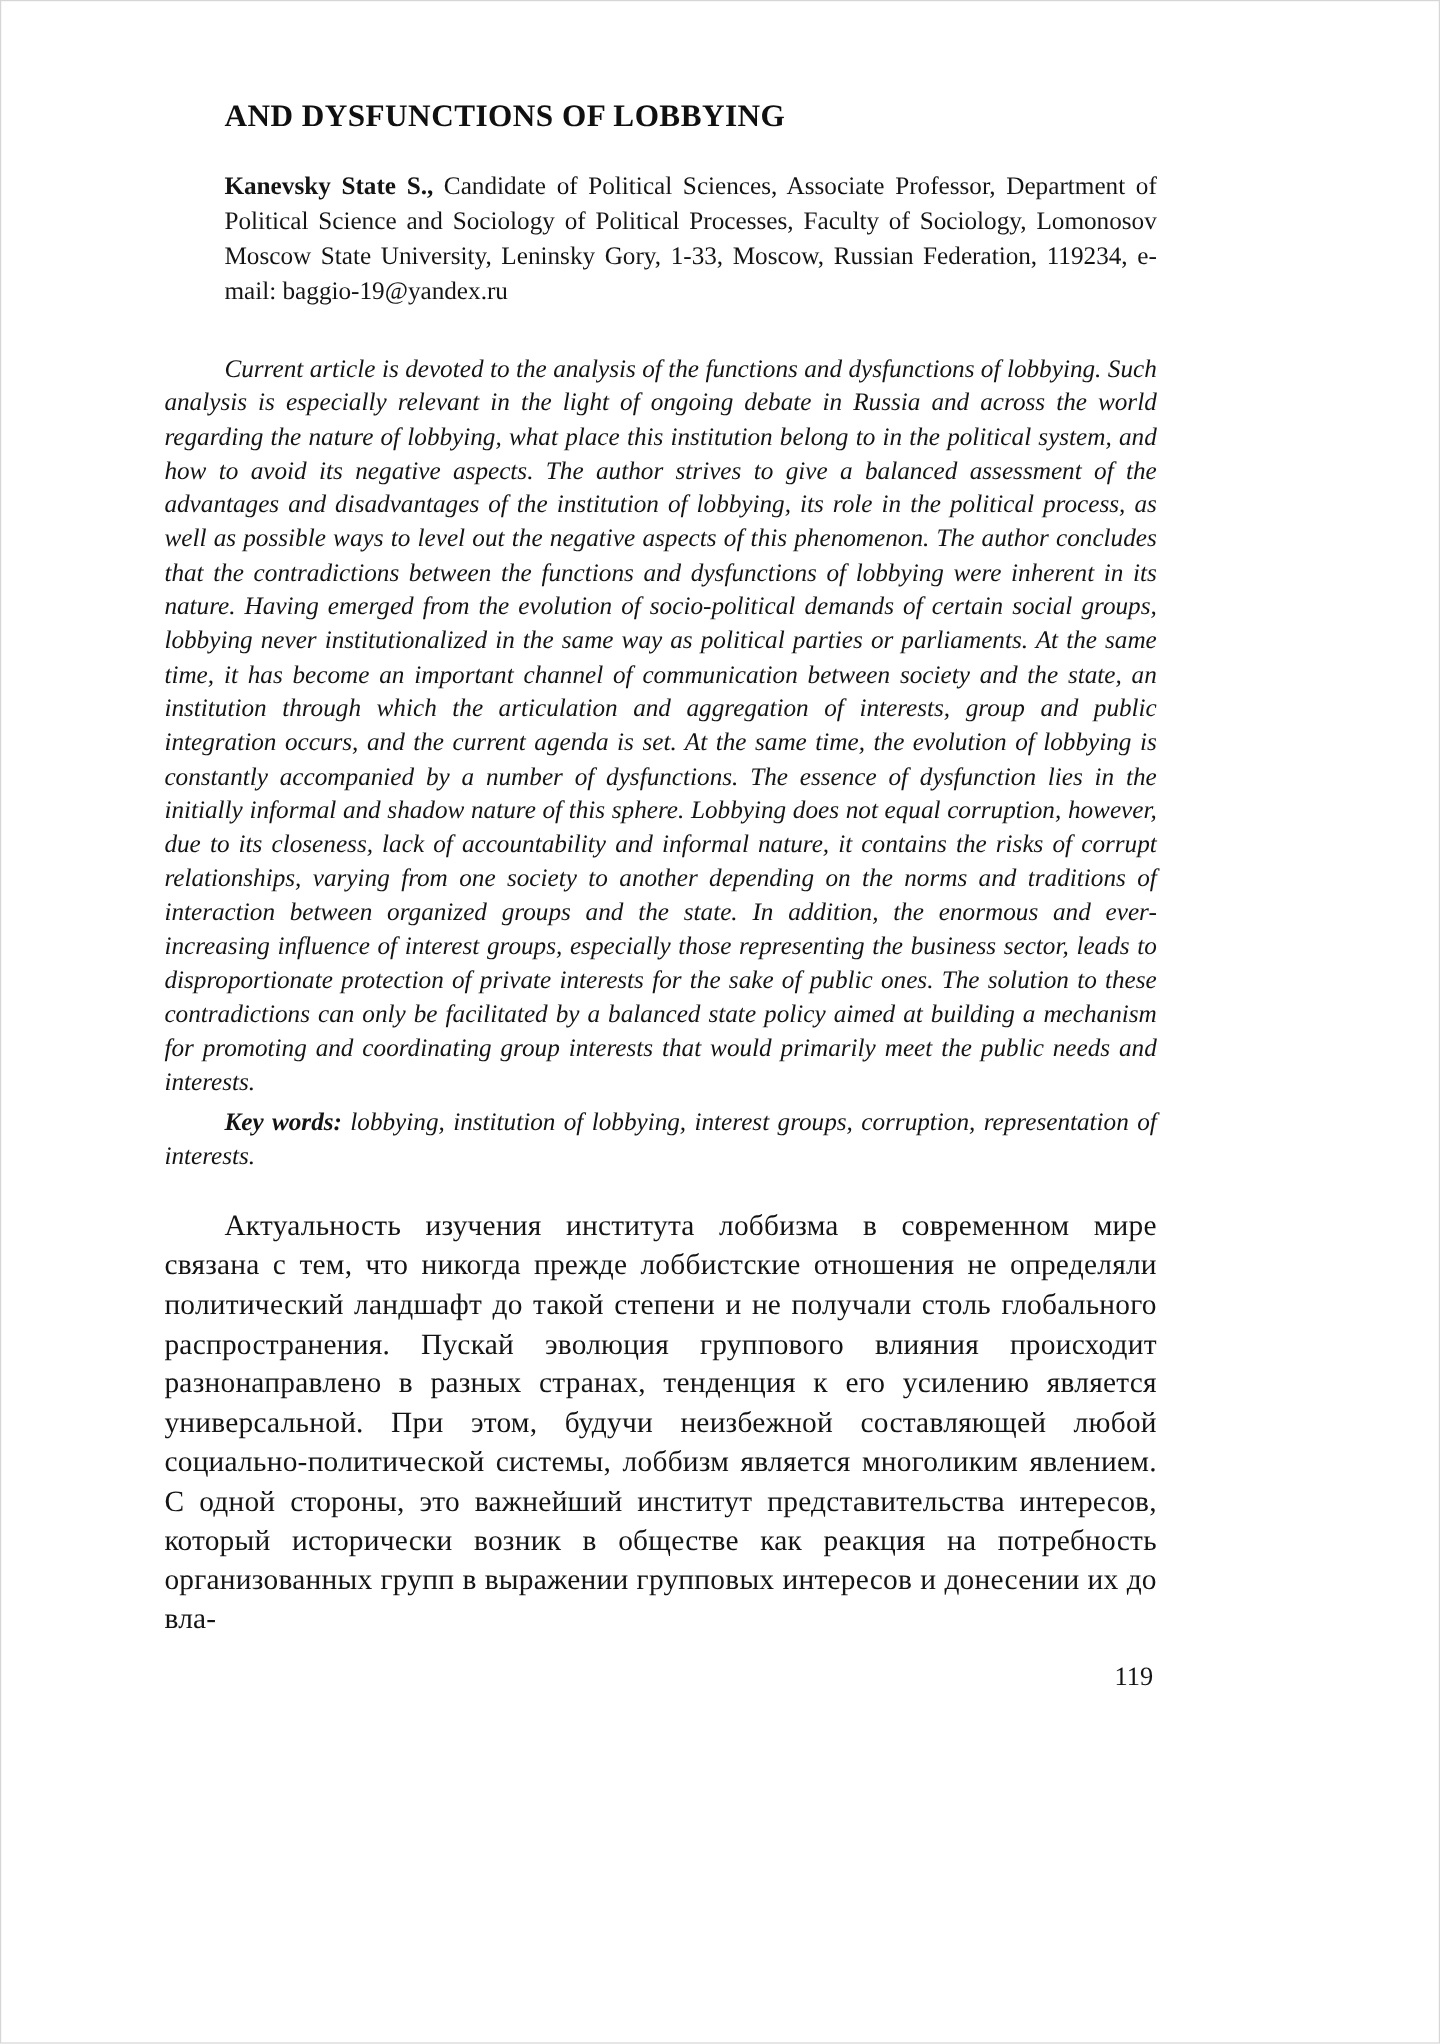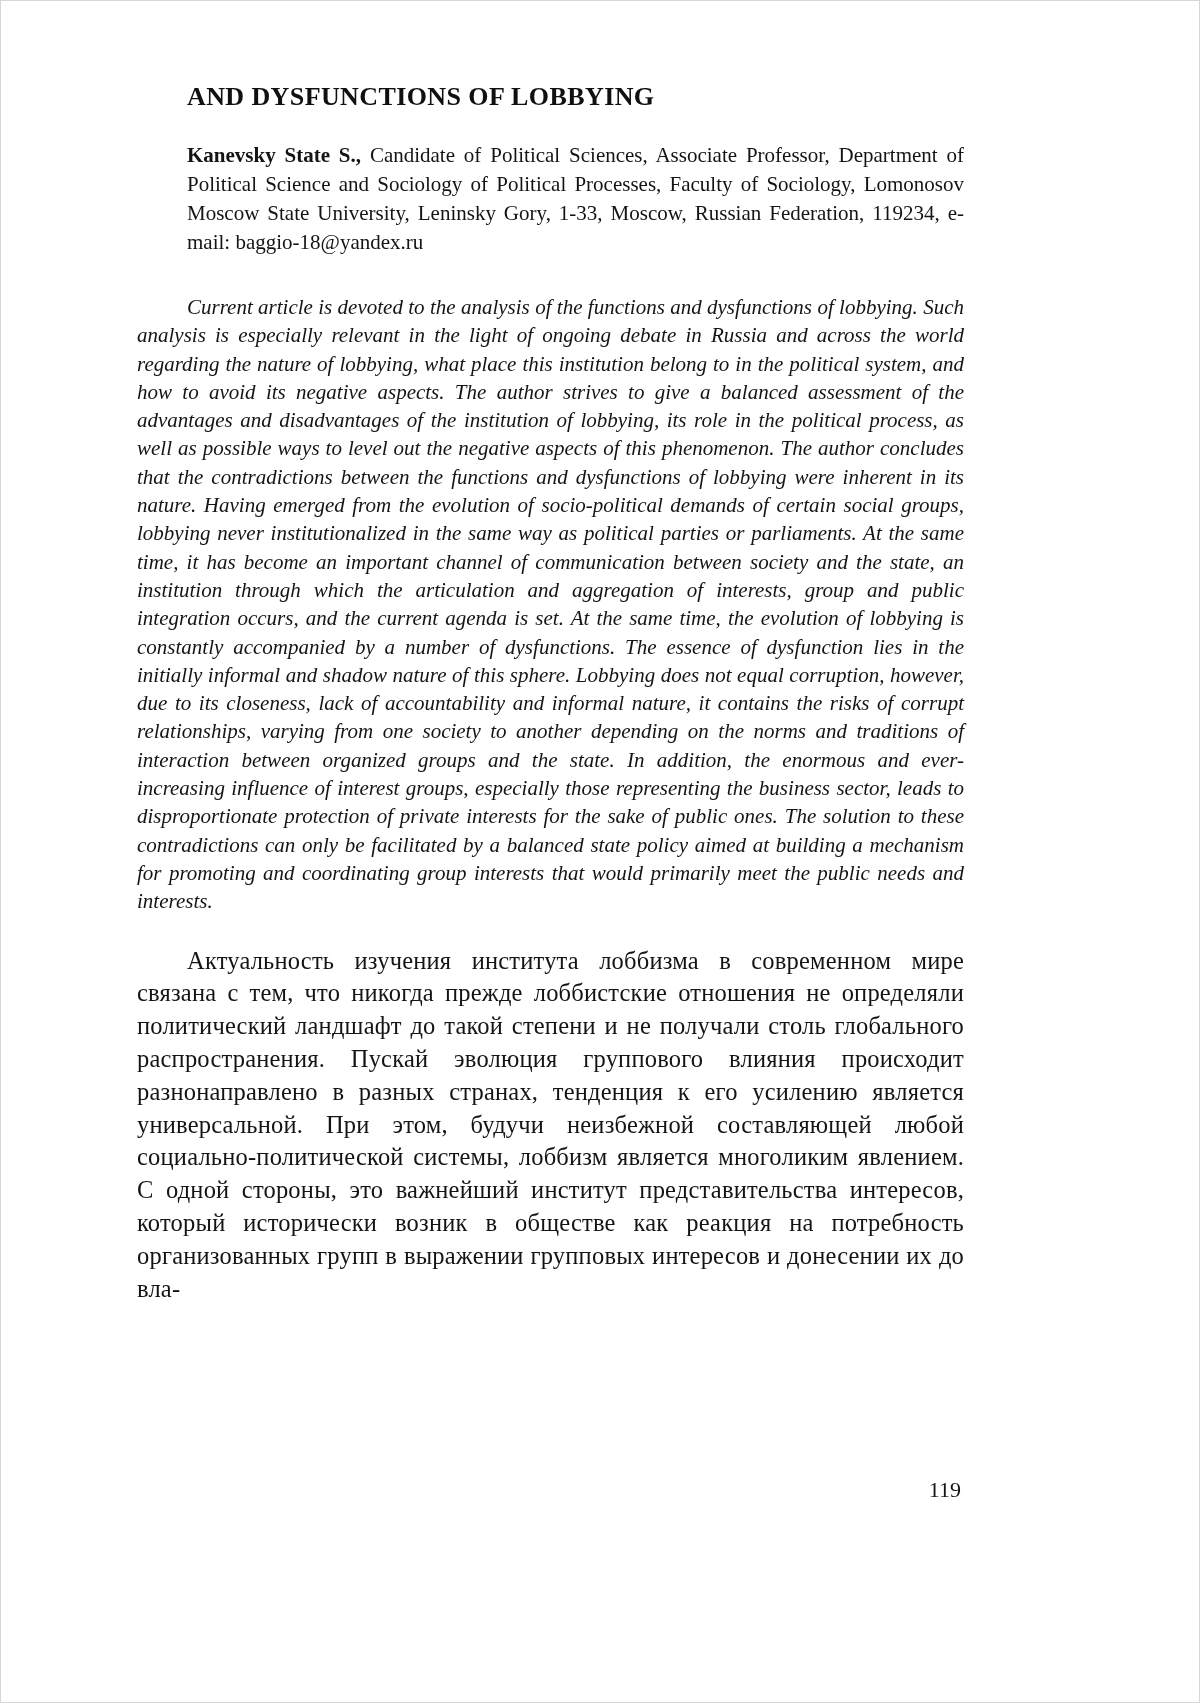--- a/index.html
+++ b/index.html
@@ -82,7 +82,7 @@
     <span class="title-line">AND DYSFUNCTIONS OF LOBBYING</span>
   </h1>
 
-  <p class="author"><b class="author-name">Kanevsky State S., </b><span>Candidate of Political Sciences, Associate Professor, Department of Political Science and Sociology of Political Processes, Faculty of Sociology, Lomonosov Moscow State University, Leninsky Gory, 1-33, Moscow, Russian Federation, 119234, e-mail: baggio-18@yandex.ru</span></p>
+  <p class="author"><b class="author-name">Kanevsky State S., </b><span>Candidate of Political Sciences, Associate Professor, Department of Political Science and Sociology of Political Processes, Faculty of Sociology, Lomonosov Moscow State University, Leninsky Gory, 1-33, Moscow, Russian Federation, 119234, e-mail: baggio-19@yandex.ru</span></p>
 
   <p class="abstract">Current article is devoted to the analysis of the functions and dysfunctions of lobbying. Such analysis is especially relevant in the light of ongoing debate in Russia and across the world regarding the nature of lobbying, what place this institution belong to in the political system, and how to avoid its negative aspects. The author strives to give a balanced assessment of the advantages and disadvantages of the institution of lobbying, its role in the political process, as well as possible ways to level out the negative aspects of this phenomenon. The author concludes that the contradictions between the functions and dysfunctions of lobbying were inherent in its nature. Having emerged from the evolution of socio-political demands of certain social groups, lobbying never institutionalized in the same way as political parties or parliaments. At the same time, it has become an important channel of communication between society and the state, an institution through which the articulation and aggregation of interests, group and public integration occurs, and the current agenda is set. At the same time, the evolution of lobbying is constantly accompanied by a number of dysfunctions. The essence of dysfunction lies in the initially informal and shadow nature of this sphere. Lobbying does not equal corruption, however, due to its closeness, lack of accountability and informal nature, it contains the risks of corrupt relationships, varying from one society to another depending on the norms and traditions of interaction between organized groups and the state. In addition, the enormous and ever-increasing influence of interest groups, especially those representing the business sector, leads to disproportionate protection of private interests for the sake of public ones. The solution to these contradictions can only be facilitated by a balanced state policy aimed at building a mechanism for promoting and coordinating group interests that would primarily meet the public needs and interests.</p>
 

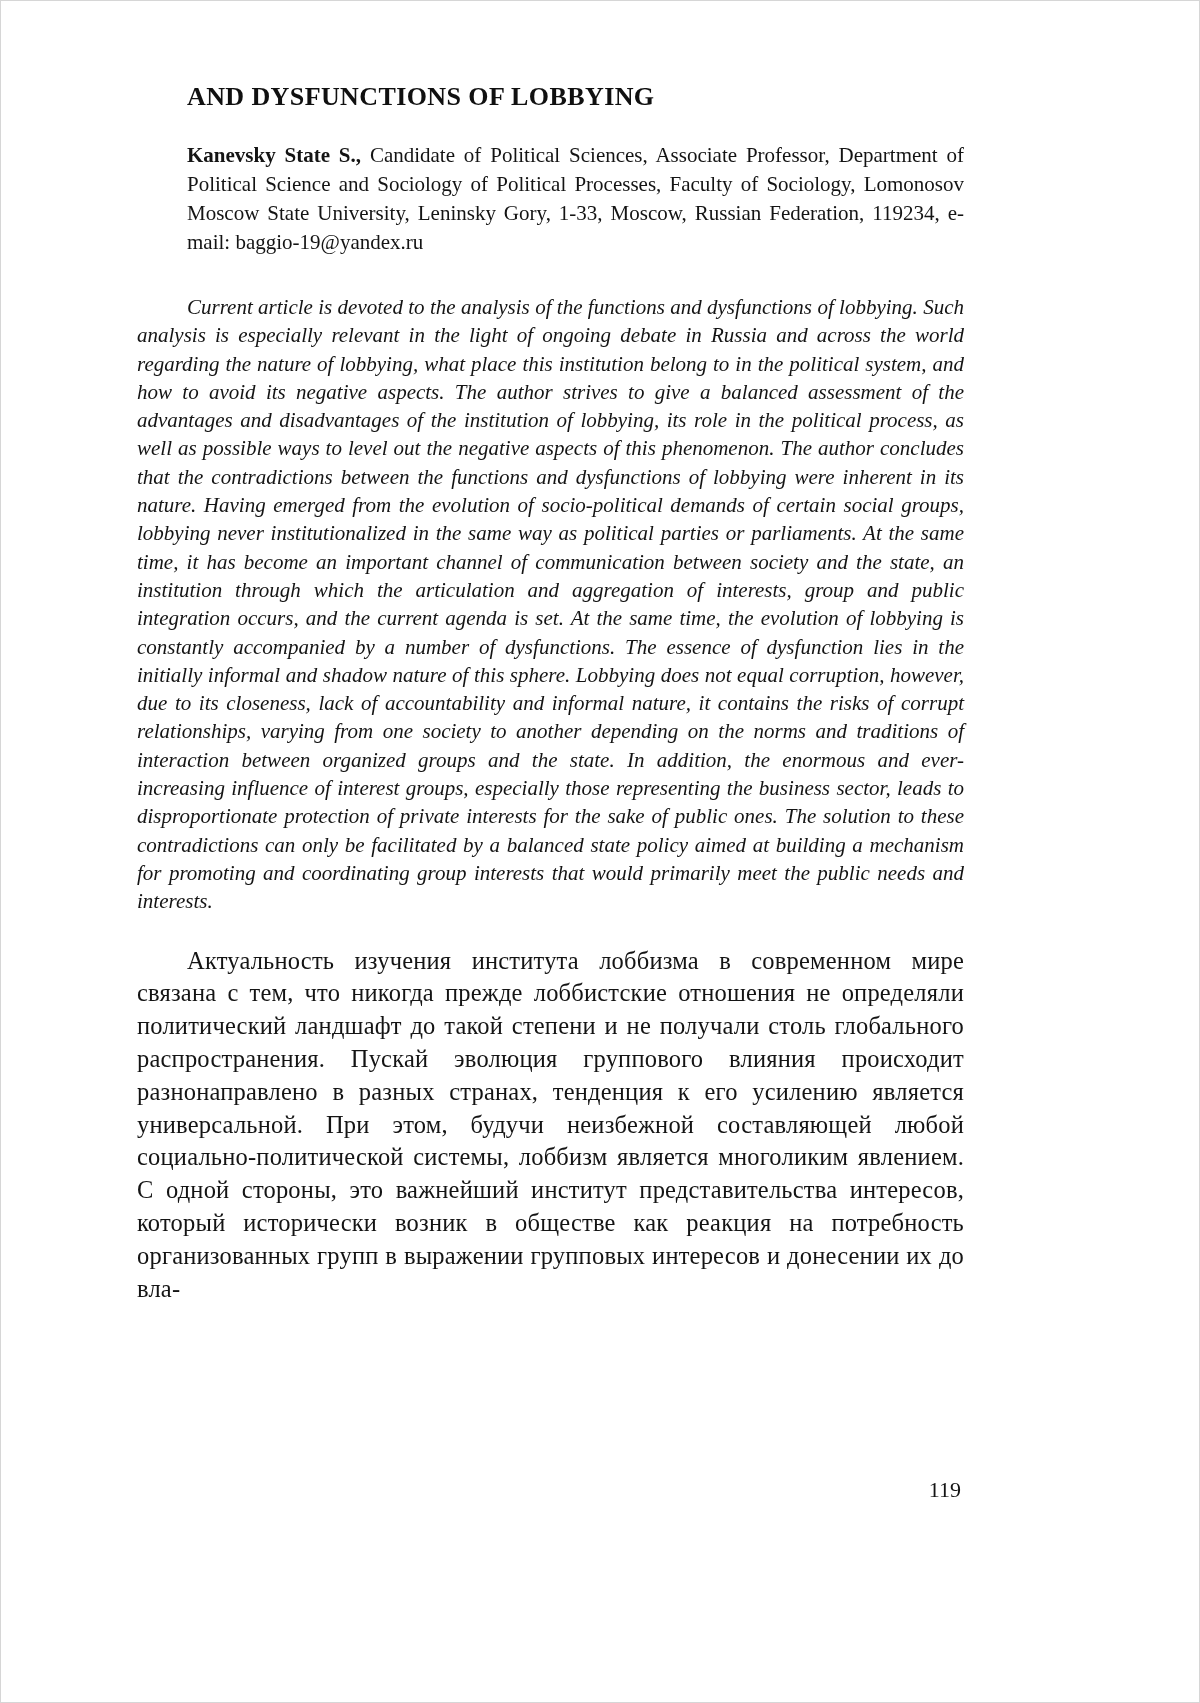--- a/index.html
+++ b/index.html
@@ -86,6 +86,7 @@
 
   <p class="abstract">Current article is devoted to the analysis of the functions and dysfunctions of lobbying. Such analysis is especially relevant in the light of ongoing debate in Russia and across the world regarding the nature of lobbying, what place this institution belong to in the political system, and how to avoid its negative aspects. The author strives to give a balanced assessment of the advantages and disadvantages of the institution of lobbying, its role in the political process, as well as possible ways to level out the negative aspects of this phenomenon. The author concludes that the contradictions between the functions and dysfunctions of lobbying were inherent in its nature. Having emerged from the evolution of socio-political demands of certain social groups, lobbying never institutionalized in the same way as political parties or parliaments. At the same time, it has become an important channel of communication between society and the state, an institution through which the articulation and aggregation of interests, group and public integration occurs, and the current agenda is set. At the same time, the evolution of lobbying is constantly accompanied by a number of dysfunctions. The essence of dysfunction lies in the initially informal and shadow nature of this sphere. Lobbying does not equal corruption, however, due to its closeness, lack of accountability and informal nature, it contains the risks of corrupt relationships, varying from one society to another depending on the norms and traditions of interaction between organized groups and the state. In addition, the enormous and ever-increasing influence of interest groups, especially those representing the business sector, leads to disproportionate protection of private interests for the sake of public ones. The solution to these contradictions can only be facilitated by a balanced state policy aimed at building a mechanism for promoting and coordinating group interests that would primarily meet the public needs and interests.</p>
 
+  <p class="keywords"><b class="kw-label">Key words: </b><span>lobbying, institution of lobbying, interest groups, corruption, representation of interests.</span></p>
 
   <p class="body-ru">Актуальность изучения института лоббизма в современном мире связана с тем, что никогда прежде лоббистские отношения не определяли политический ландшафт до такой степени и не получали столь глобального распространения. Пускай эволюция группового влияния происходит разнонаправлено в разных странах, тенденция к его усилению является универсальной. При этом, будучи неизбежной составляющей любой социально-политической системы, лоббизм является многоликим явлением. С одной стороны, это важнейший институт представительства интересов, который исторически возник в обществе как реакция на потребность организованных групп в выражении групповых интересов и донесении их до вла-</p>
 

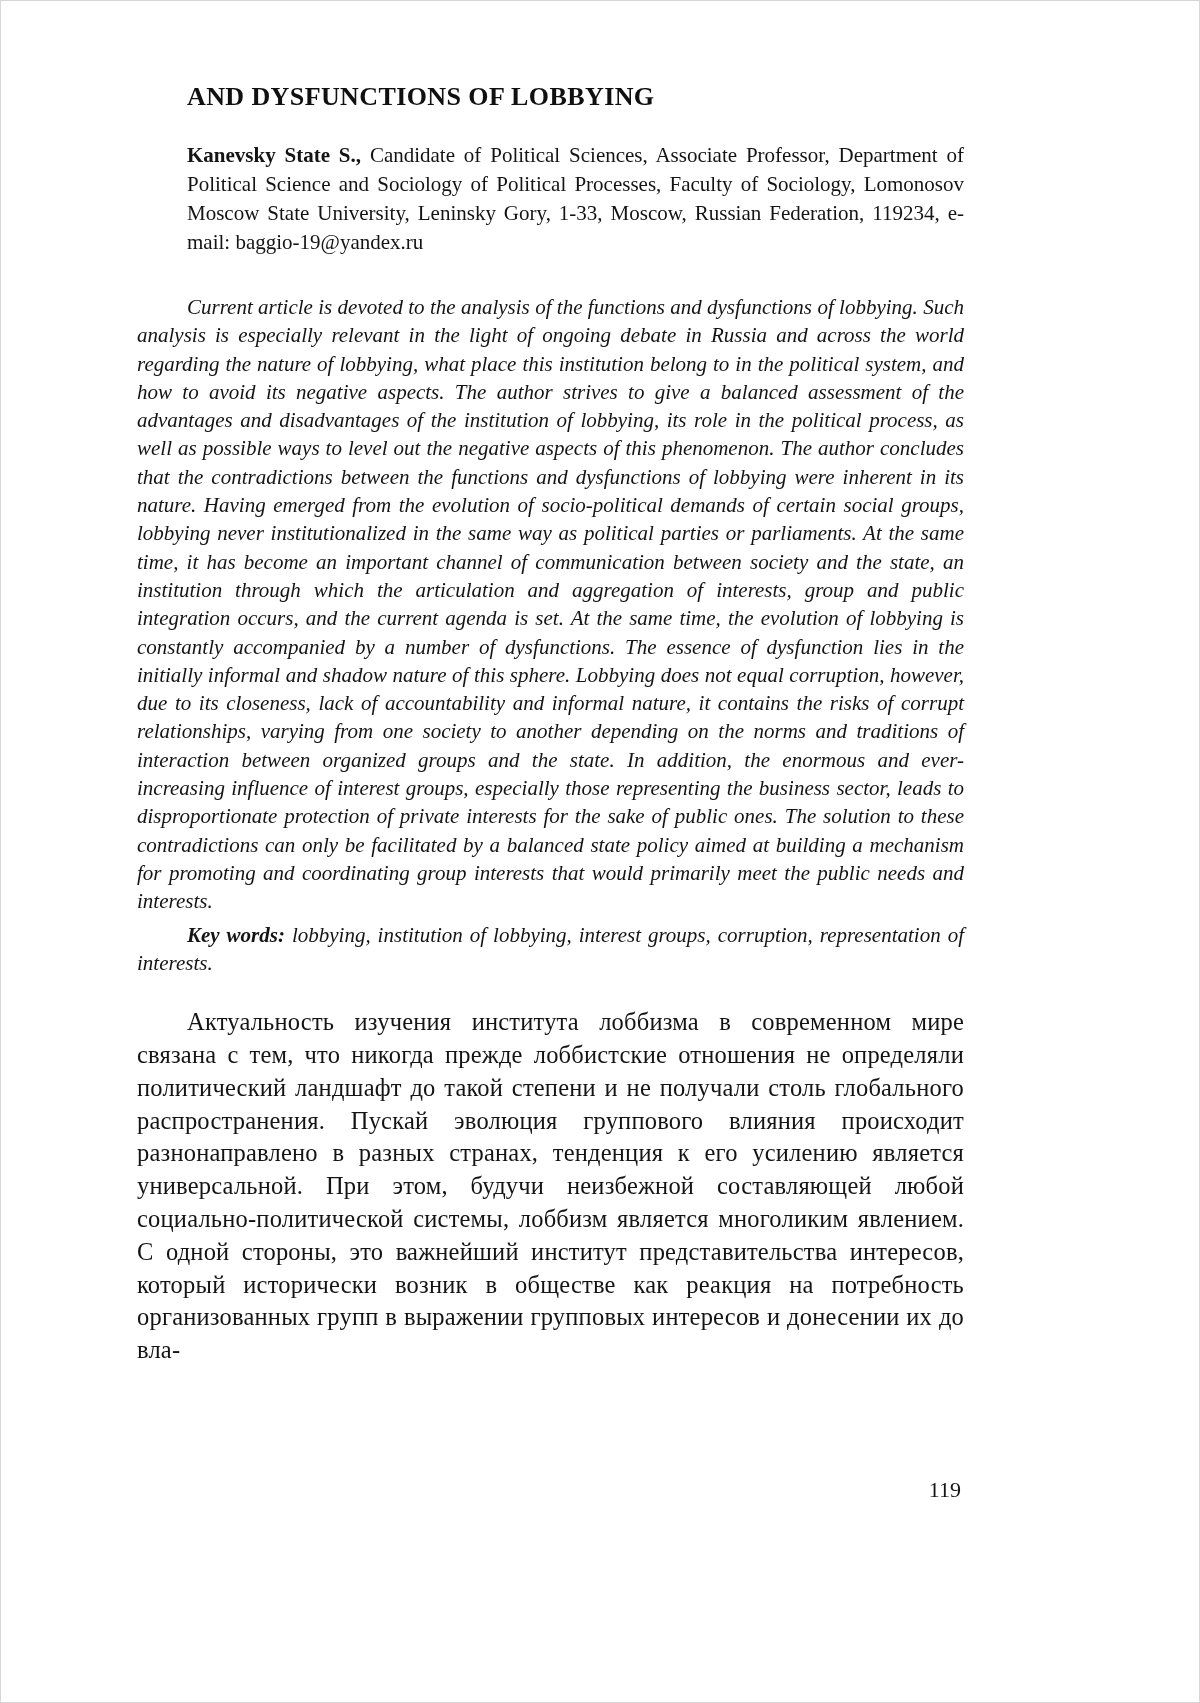--- a/index.html
+++ b/index.html
@@ -67,7 +67,7 @@
   }
   .page-number {
     position: absolute;
-    top: 1476px;
+    top: 1383px;
     right: 238px;
     font-size: 22px;
     color: #141414;

